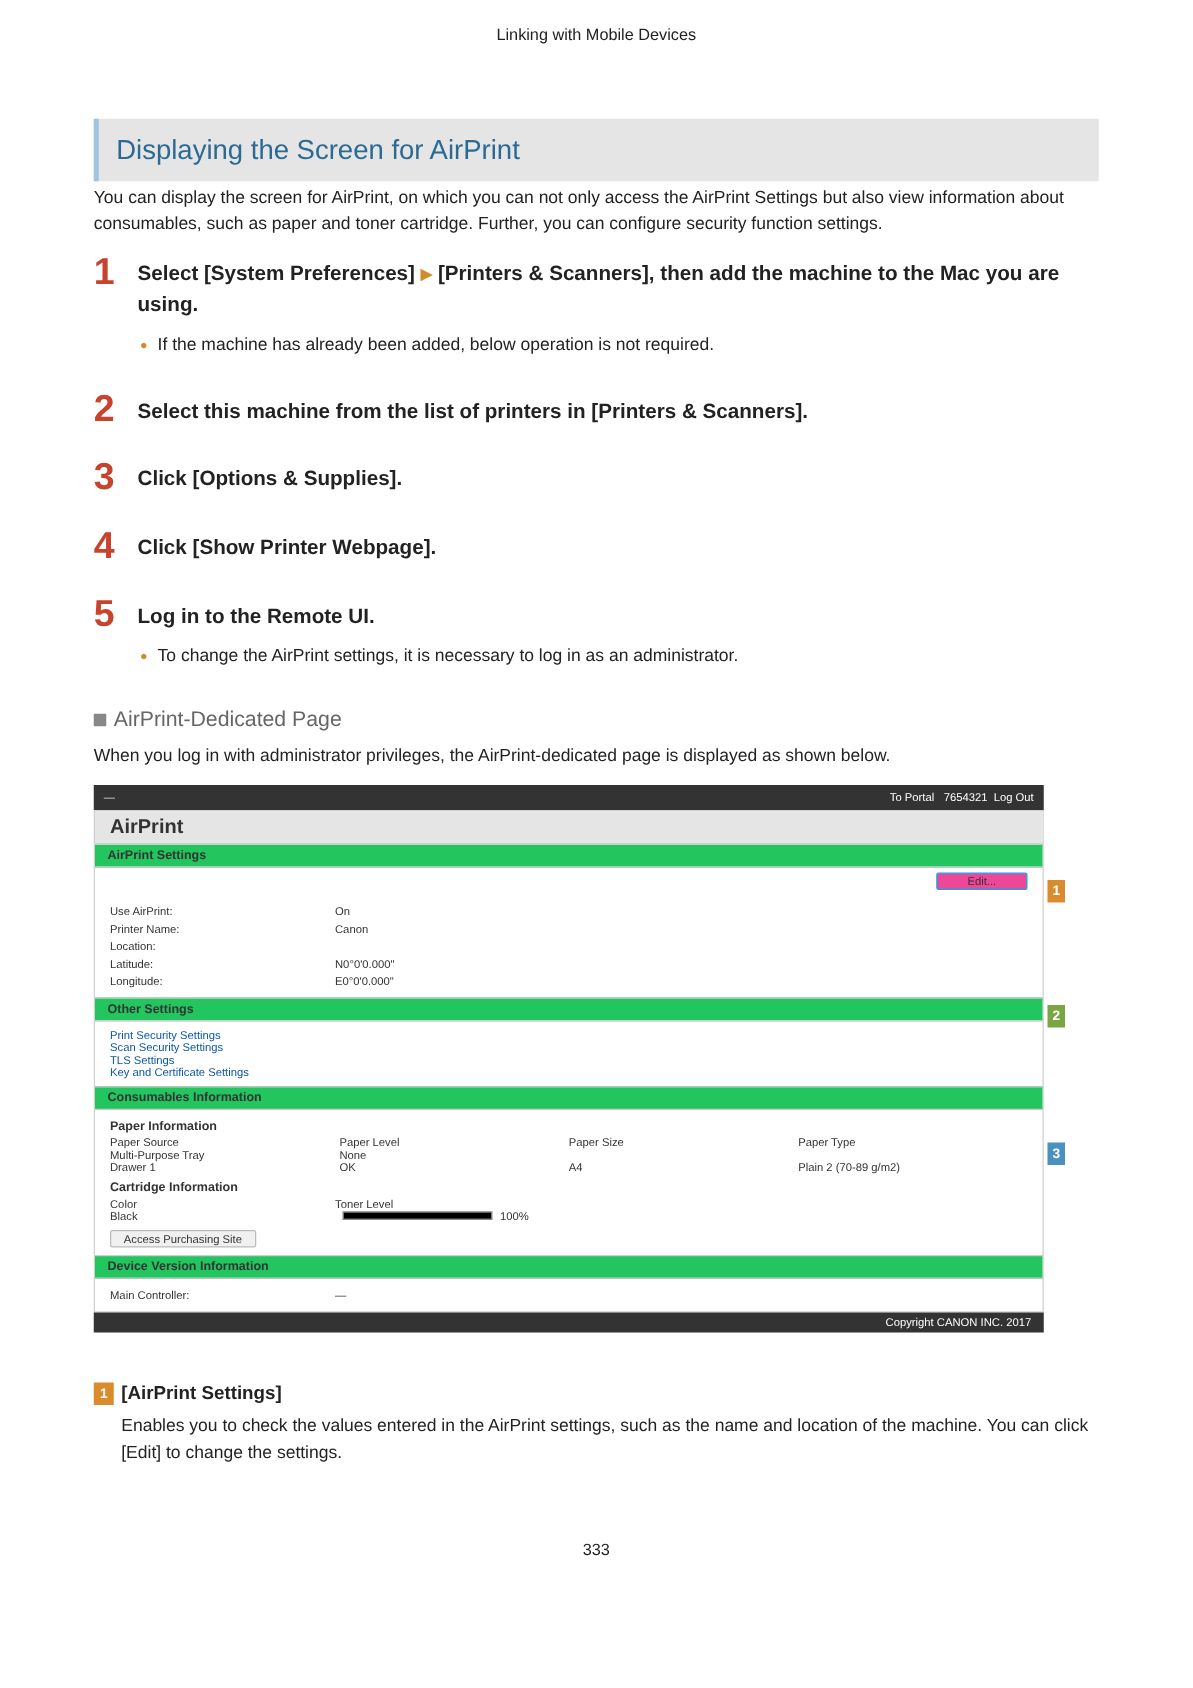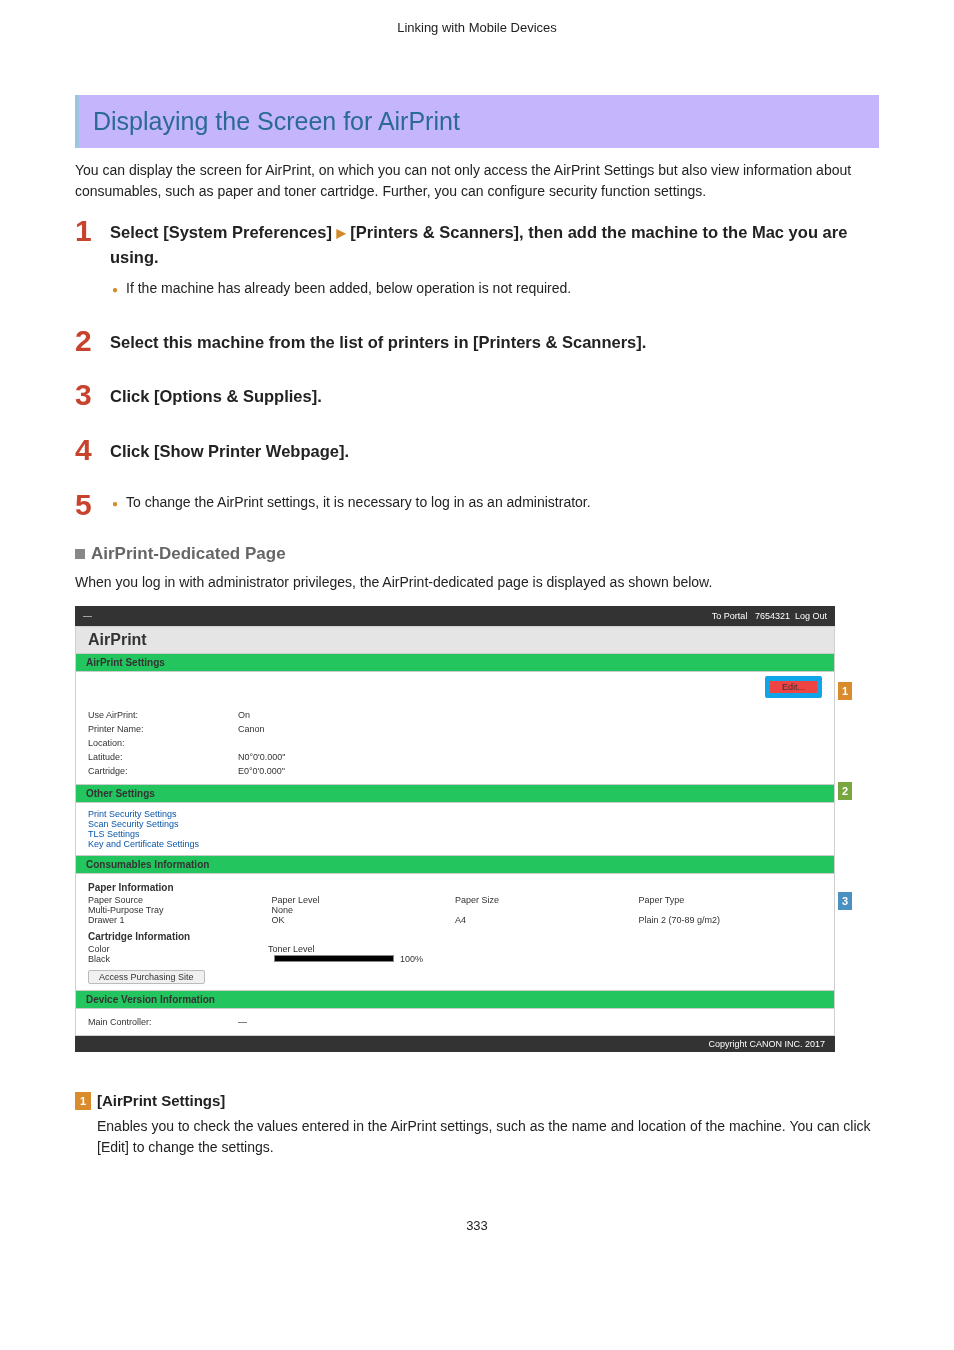--- a/index.html
+++ b/index.html
@@ -21,11 +21,11 @@
   }
   .section-bar {
     border-left: 4px solid #9fc6e0;
-    background: #c4b5fd;
+    background: #e5e5e5;
     padding: 12px 14px;
-    font-size: 25px;
+    font-size: 22px;
     color: #2a6a95;
-    margin-bottom: 12px;
+    margin-bottom: 2px;
   }
   .intro {
     font-size: 14px;

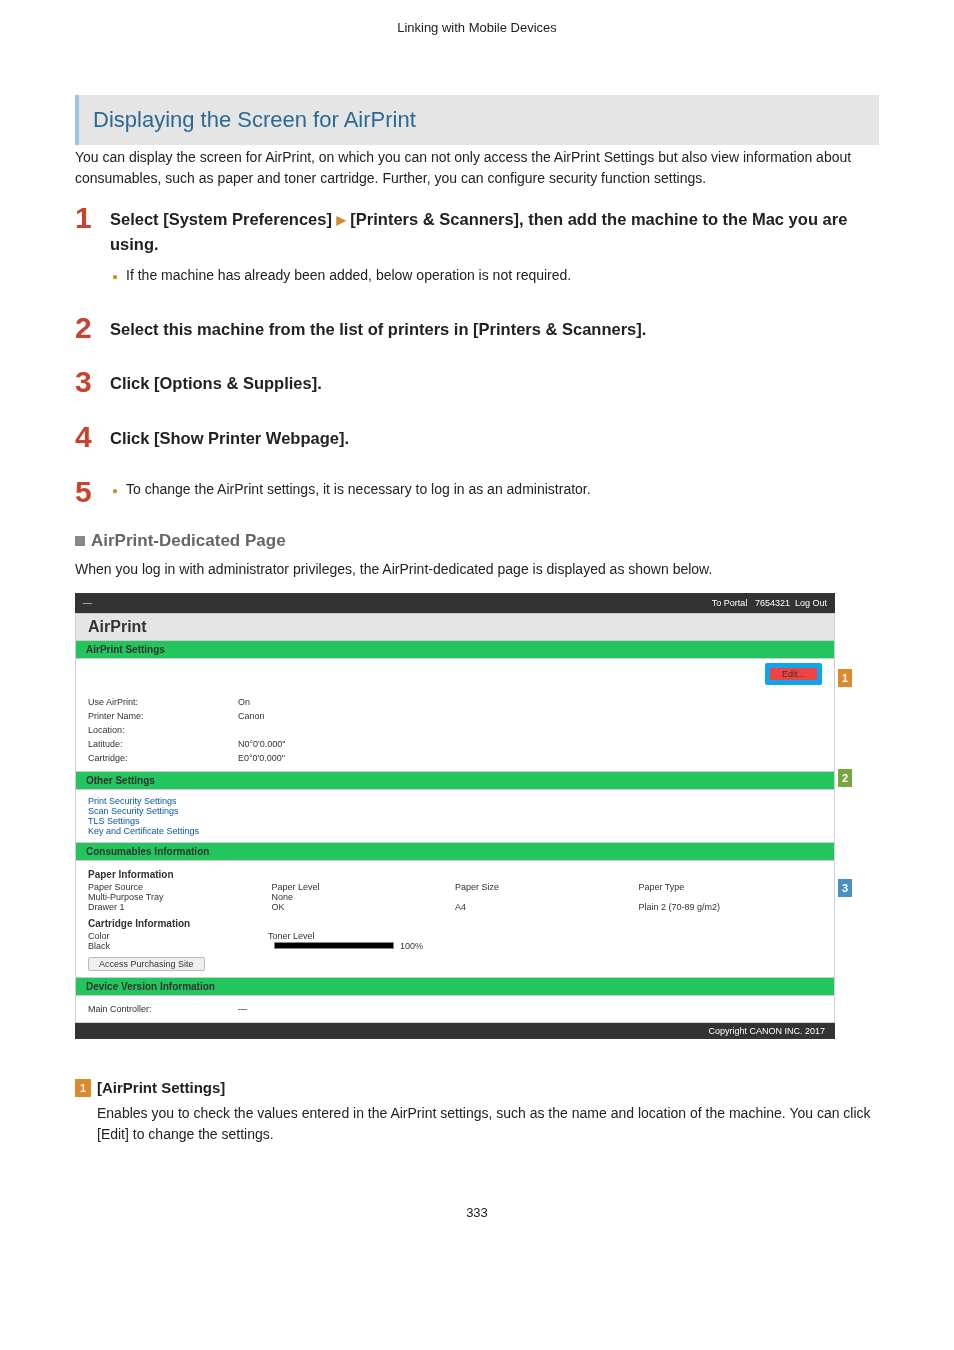--- a/index.html
+++ b/index.html
@@ -248,6 +248,7 @@
 
   <div class="step">
     <div class="step-num">5</div>
+    <div class="step-title">Log in to the Remote UI.</div>
     <div class="bullet-row">
       <div class="bullet-dot">●</div>
       <div>To change the AirPrint settings, it is necessary to log in as an administrator.</div>

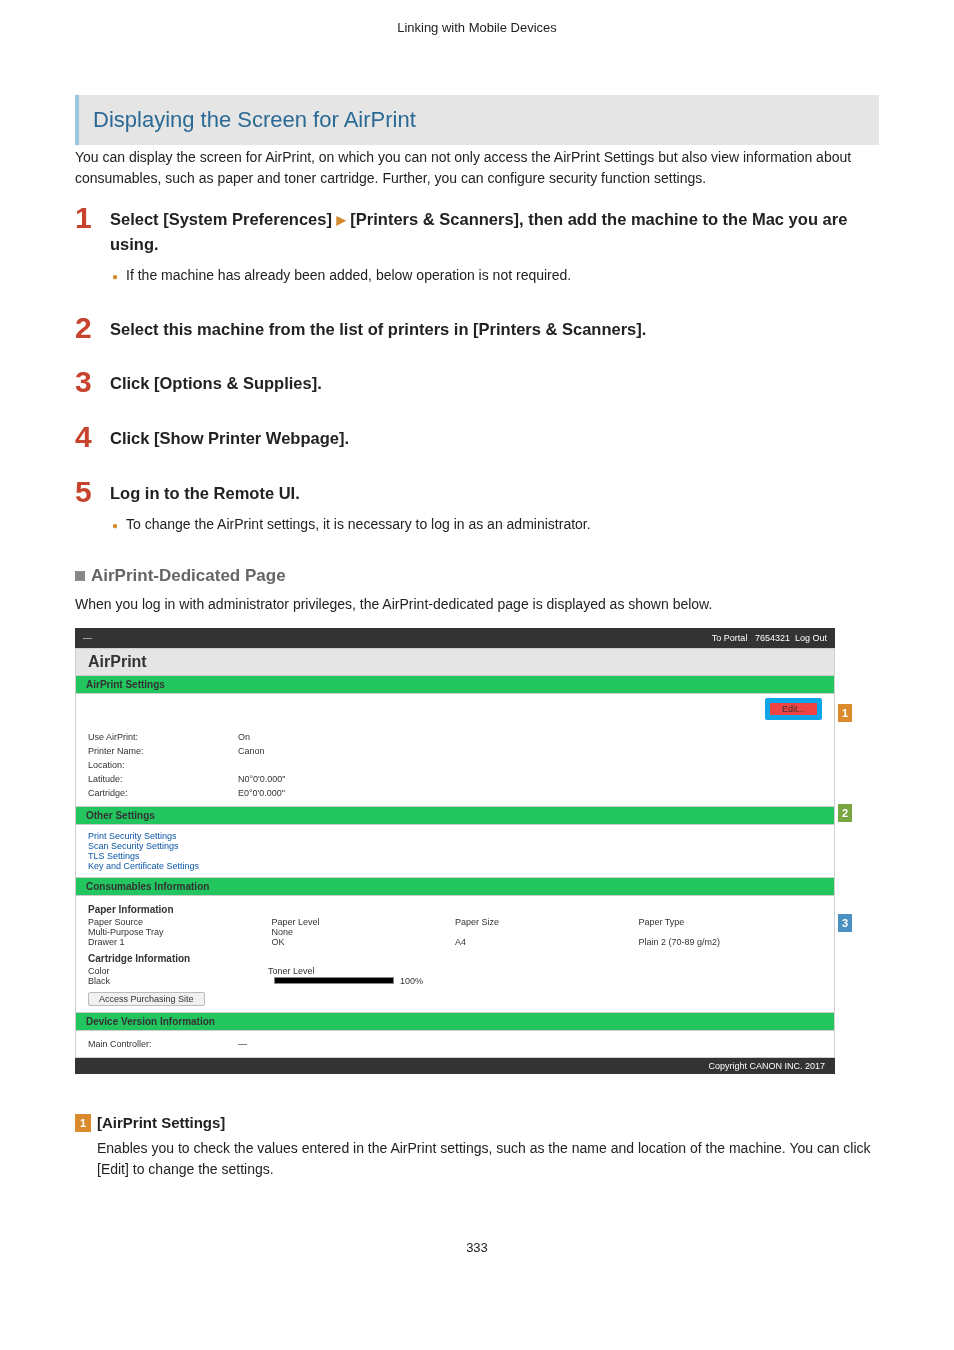--- a/index.html
+++ b/index.html
@@ -74,7 +74,7 @@
     color: #666;
     margin-top: 30px;
     margin-bottom: 10px;
-    font-weight: bold;
+    font-weight: normal;
   }
   .sub-head .sq {
     width: 10px;

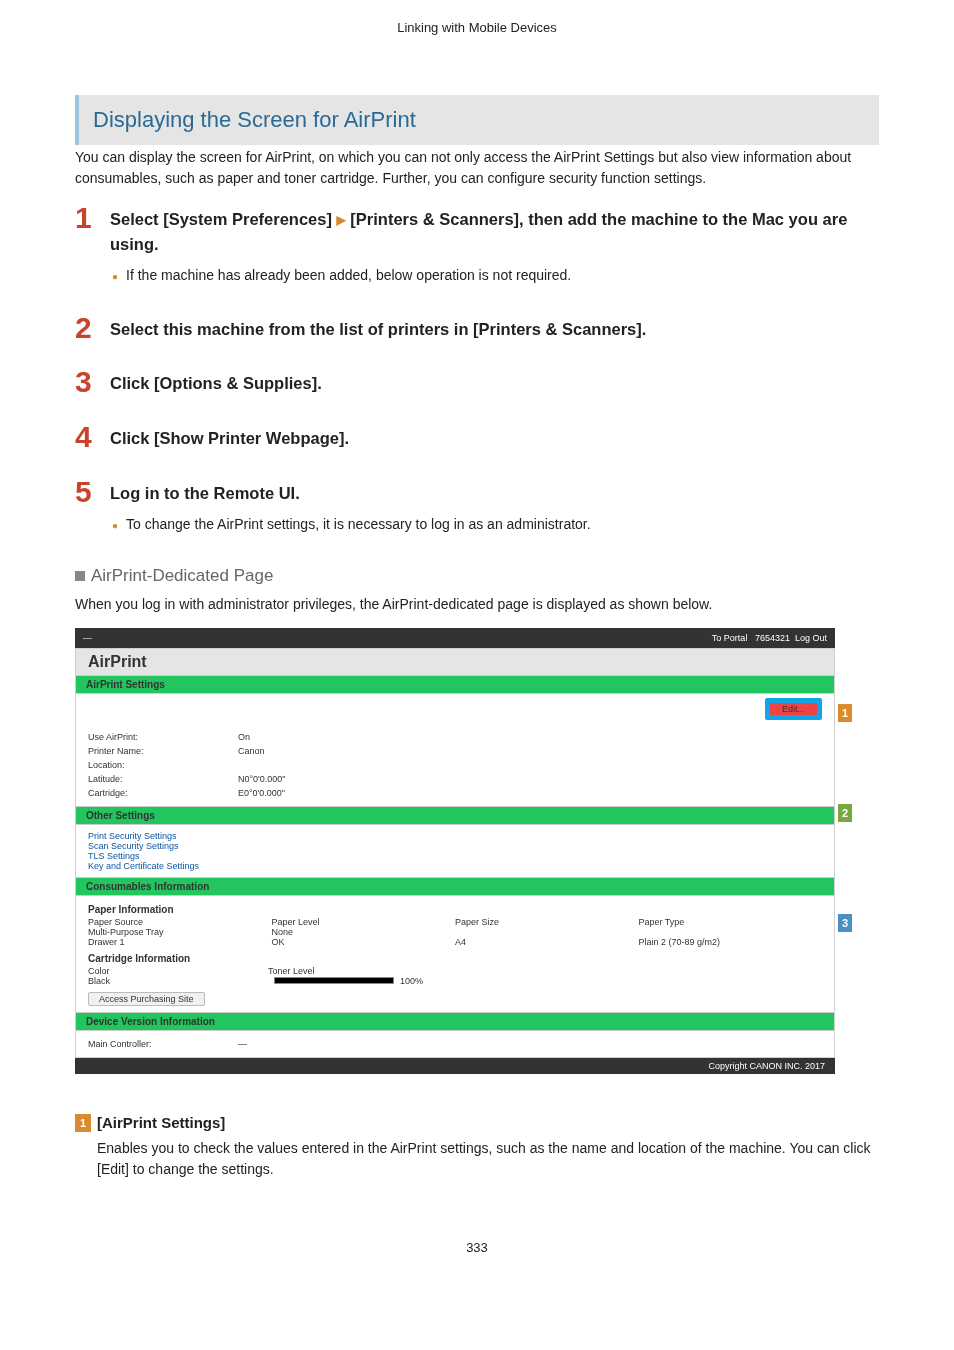--- a/index.html
+++ b/index.html
@@ -121,11 +121,11 @@
   .ui .inner { padding: 6px 12px; font-size: 9px; position: relative; }
   .ui .edit-row { text-align: right; padding: 4px 12px; }
   .ui .edit-btn {
-    background: #ef4444;
-    border: 5px solid #0ea5e9;
+    background: #ec4899;
+    border: 1px solid #0ea5e9;
     border-radius: 2px;
     font-size: 9px;
-    padding: 1px 12px;
+    padding: 1px 24px;
     display: inline-block;
   }
   .ui .kv { display: flex; padding: 2px 0; }

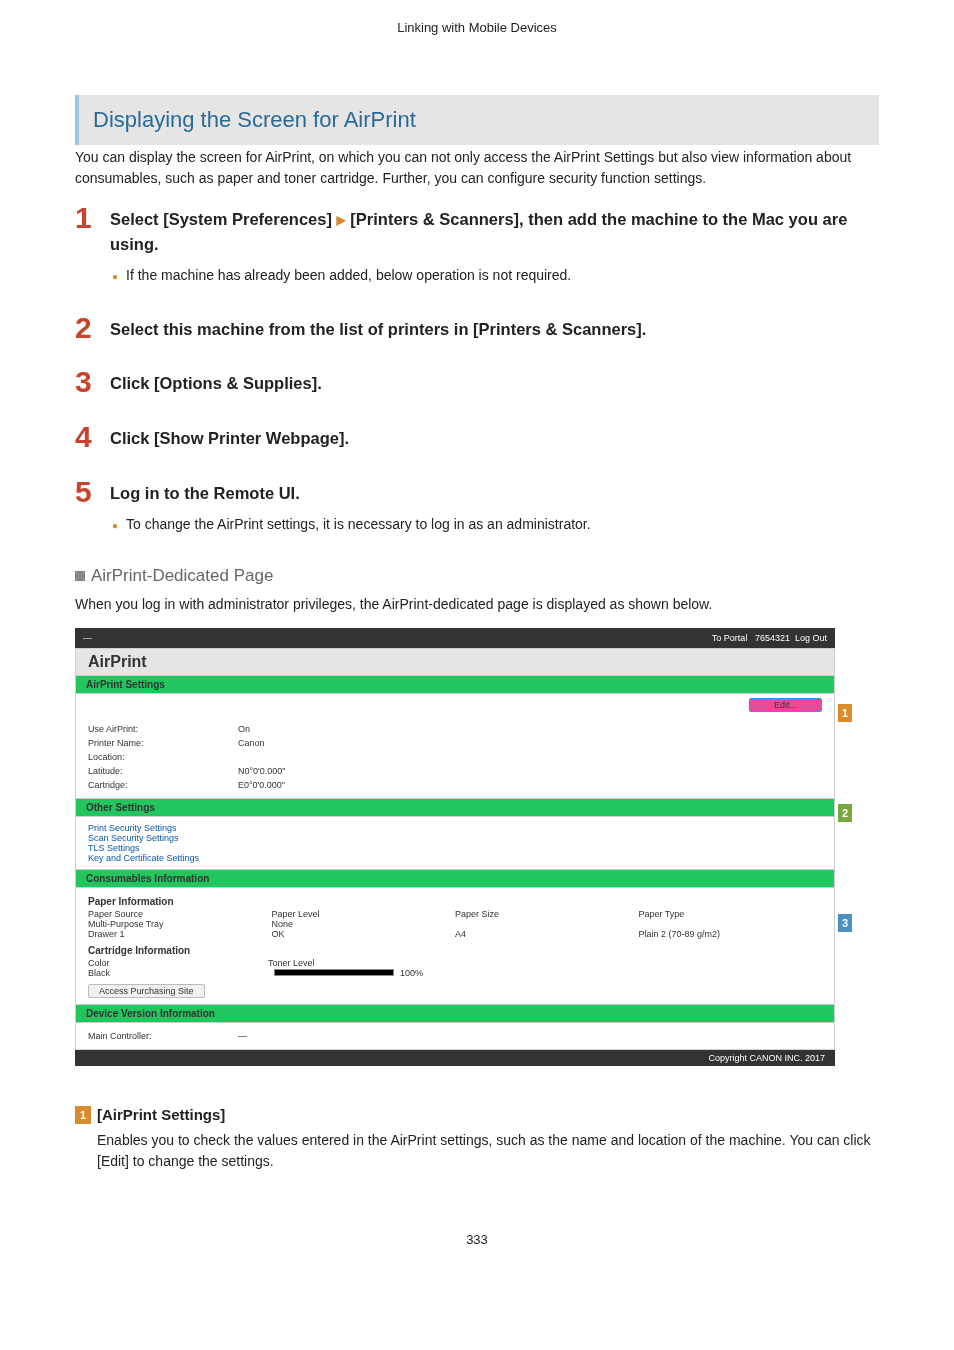--- a/index.html
+++ b/index.html
@@ -129,7 +129,7 @@
     display: inline-block;
   }
   .ui .kv { display: flex; padding: 2px 0; }
-  .ui .kv .k { width: 150px; }
+  .ui .kv .k { width: 180px; }
   .ui .link { color: #0b57a8; }
   .ui .subh { font-weight: bold; font-size: 10px; margin: 2px 0; }
   .ui .cols { display: flex; }

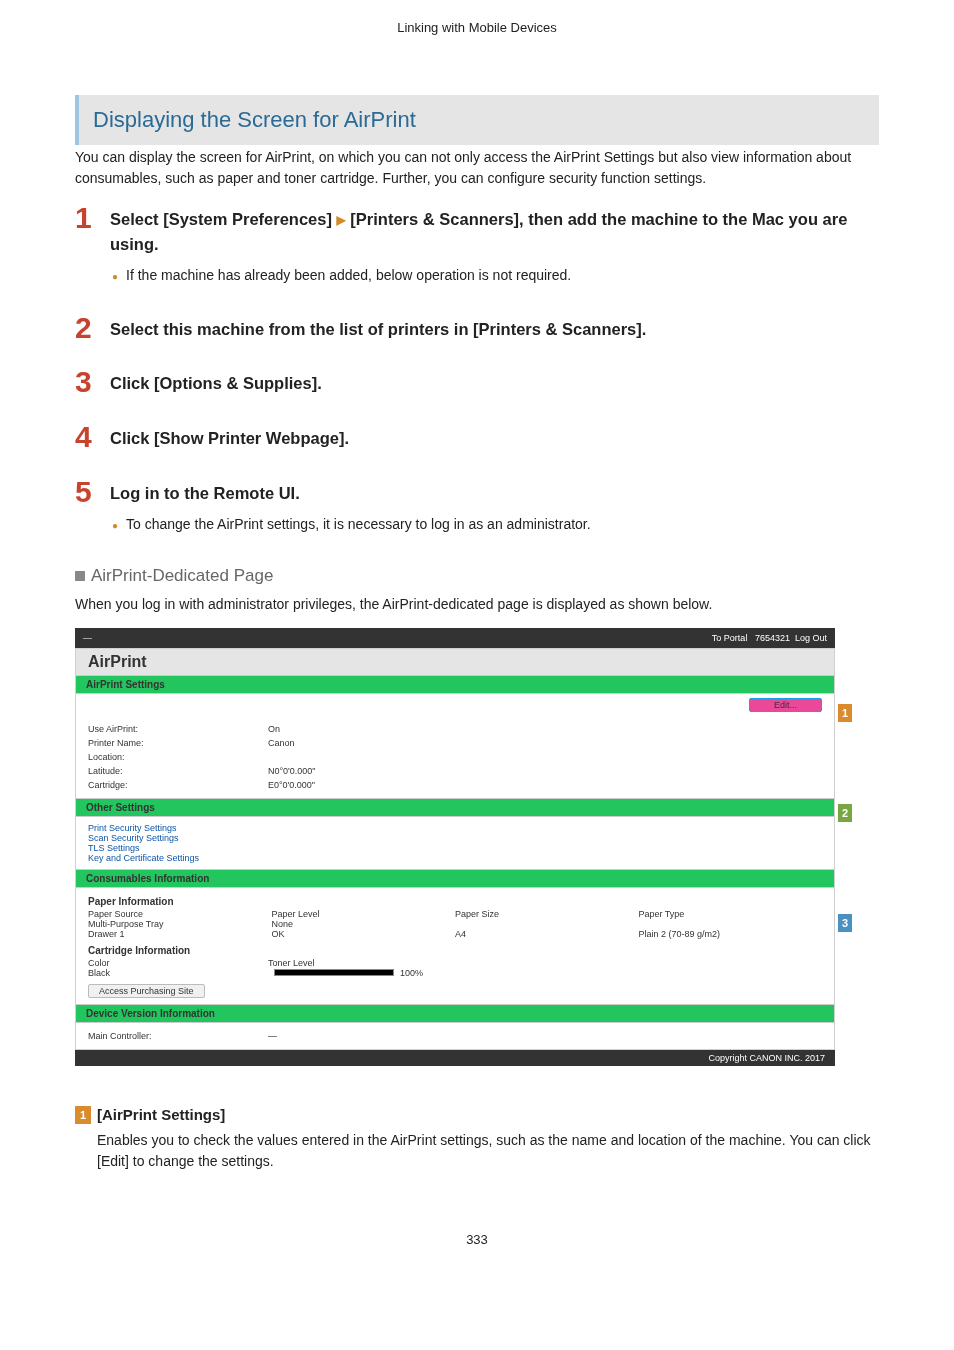--- a/index.html
+++ b/index.html
@@ -305,7 +305,7 @@
             <div>N0°0'0.000"</div>
           </div>
         <div class="kv">
-            <div class="k">Cartridge:</div>
+            <div class="k">Longitude:</div>
             <div>E0°0'0.000"</div>
           </div>
       </div>

